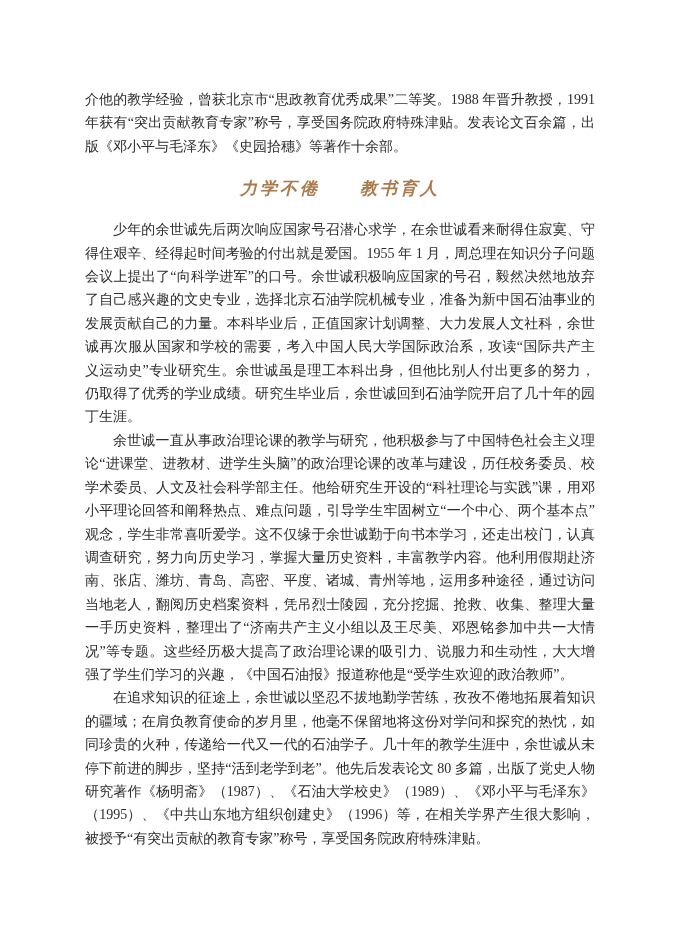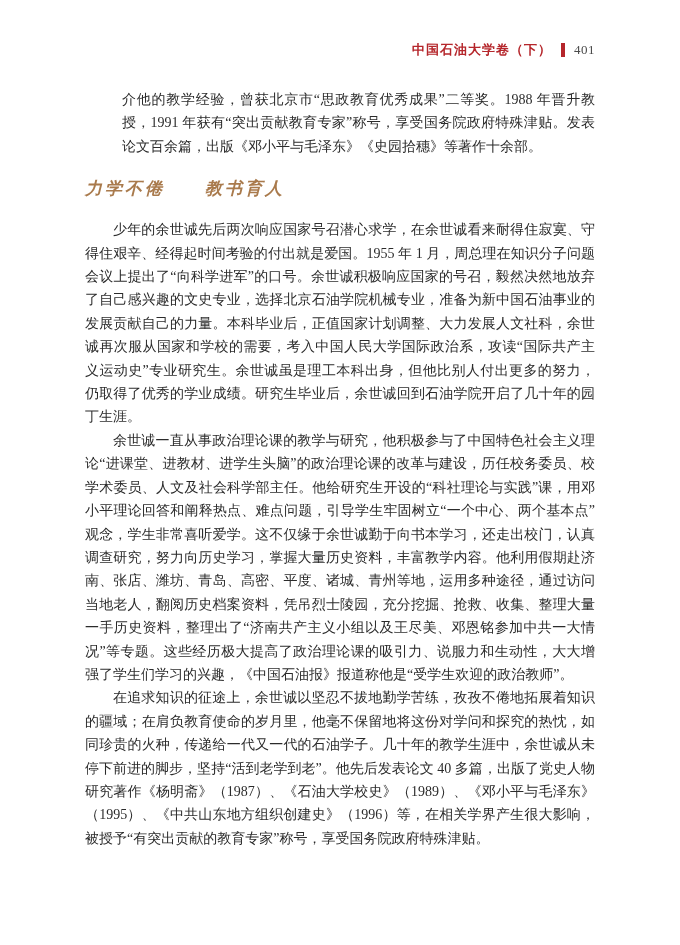--- a/index.html
+++ b/index.html
@@ -72,11 +72,6 @@
 
 <div class="page">
 
-  <header class="page-header">
-    <span class="header-title">中国石油大学卷（下）</span>
-    <span class="header-bar"></span>
-    <span class="header-page">401</span>
-  </header>
 
   <main class="page-body">
     <p class="para no-indent">介他的教学经验，曾获北京市“思政教育优秀成果”二等奖。1988 年晋升教授，1991 年获有“突出贡献教育专家”称号，享受国务院政府特殊津贴。发表论文百余篇，出版《邓小平与毛泽东》《史园拾穗》等著作十余部。</p>

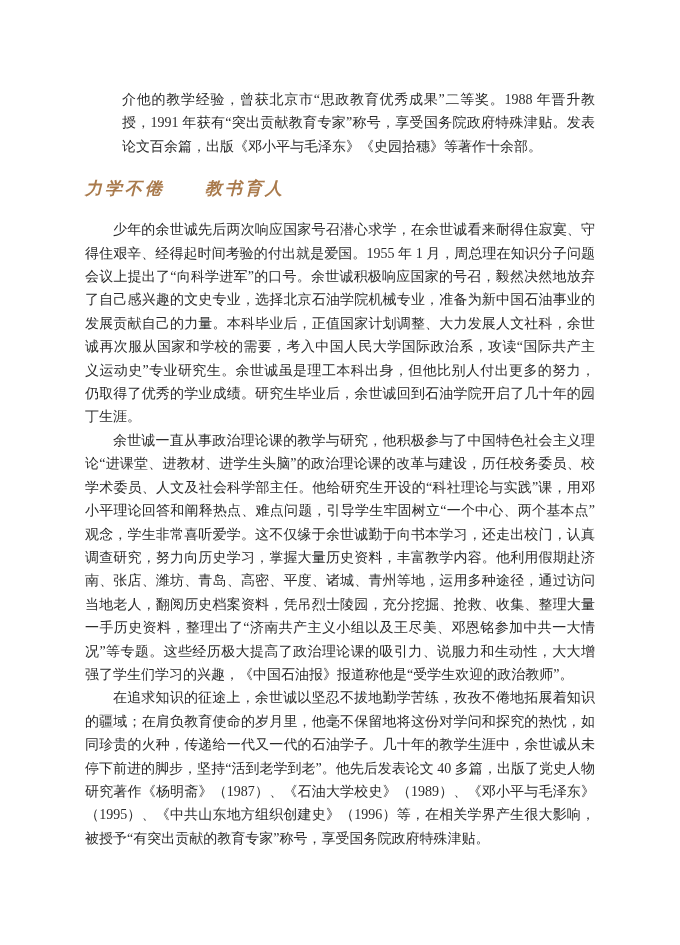--- a/index.html
+++ b/index.html
@@ -55,7 +55,7 @@
     text-align: justify;
   }
   .para { text-indent: 2em; }
-  .para.no-indent { text-indent: 0; margin-left: 37px; }
+  .para.no-indent { text-indent: 0; }
   .section-heading {
     color: var(--heading-brown);
     font-size: 17px;

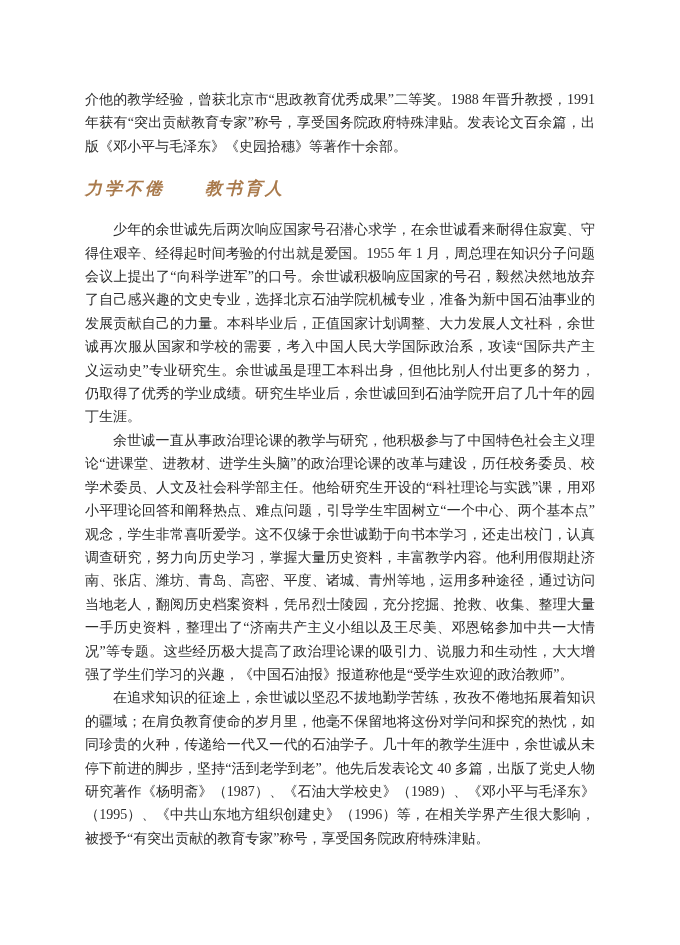--- a/index.html
+++ b/index.html
@@ -60,7 +60,7 @@
     color: var(--heading-brown);
     font-size: 17px;
     font-weight: bold;
-    text-align: left;
+    text-align: center;
     letter-spacing: 3px;
     line-height: 24px;
     margin: 19px 0 17px 0;

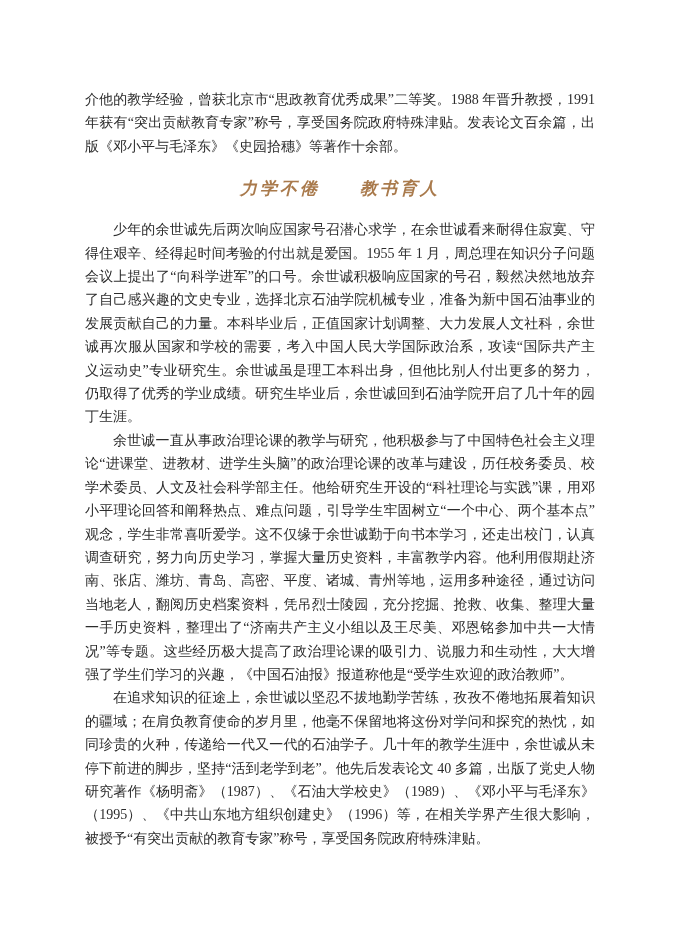--- a/index.html
+++ b/index.html
@@ -82,7 +82,7 @@
 
     <p class="para">余世诚一直从事政治理论课的教学与研究，他积极参与了中国特色社会主义理论“进课堂、进教材、进学生头脑”的政治理论课的改革与建设，历任校务委员、校学术委员、人文及社会科学部主任。他给研究生开设的“科社理论与实践”课，用邓小平理论回答和阐释热点、难点问题，引导学生牢固树立“一个中心、两个基本点”观念，学生非常喜听爱学。这不仅缘于余世诚勤于向书本学习，还走出校门，认真调查研究，努力向历史学习，掌握大量历史资料，丰富教学内容。他利用假期赴济南、张店、潍坊、青岛、高密、平度、诸城、青州等地，运用多种途径，通过访问当地老人，翻阅历史档案资料，凭吊烈士陵园，充分挖掘、抢救、收集、整理大量一手历史资料，整理出了“济南共产主义小组以及王尽美、邓恩铭参加中共一大情况”等专题。这些经历极大提高了政治理论课的吸引力、说服力和生动性，大大增强了学生们学习的兴趣，《中国石油报》报道称他是“受学生欢迎的政治教师”。</p>
 
-    <p class="para">在追求知识的征途上，余世诚以坚忍不拔地勤学苦练，孜孜不倦地拓展着知识的疆域；在肩负教育使命的岁月里，他毫不保留地将这份对学问和探究的热忱，如同珍贵的火种，传递给一代又一代的石油学子。几十年的教学生涯中，余世诚从未停下前进的脚步，坚持“活到老学到老”。他先后发表论文 40 多篇，出版了党史人物研究著作《杨明斋》（1987）、《石油大学校史》（1989）、《邓小平与毛泽东》（1995）、《中共山东地方组织创建史》（1996）等，在相关学界产生很大影响，被授予“有突出贡献的教育专家”称号，享受国务院政府特殊津贴。</p>
+    <p class="para">在追求知识的征途上，余世诚以坚忍不拔地勤学苦练，孜孜不倦地拓展着知识的疆域；在肩负教育使命的岁月里，他毫不保留地将这份对学问和探究的热忱，如同珍贵的火种，传递给一代又一代的石油学子。几十年的教学生涯中，余世诚从未停下前进的脚步，坚持“活到老学到老”。他先后发表论文 80 多篇，出版了党史人物研究著作《杨明斋》（1987）、《石油大学校史》（1989）、《邓小平与毛泽东》（1995）、《中共山东地方组织创建史》（1996）等，在相关学界产生很大影响，被授予“有突出贡献的教育专家”称号，享受国务院政府特殊津贴。</p>
   </main>
 
 </div>

